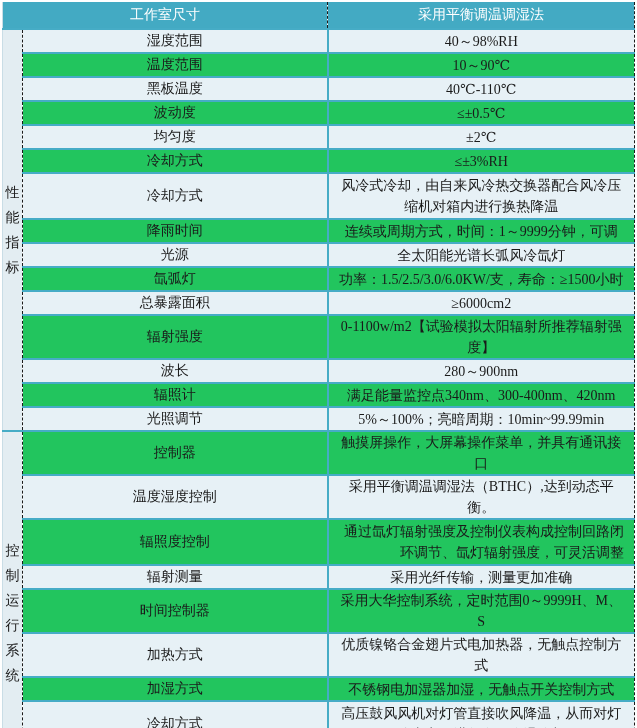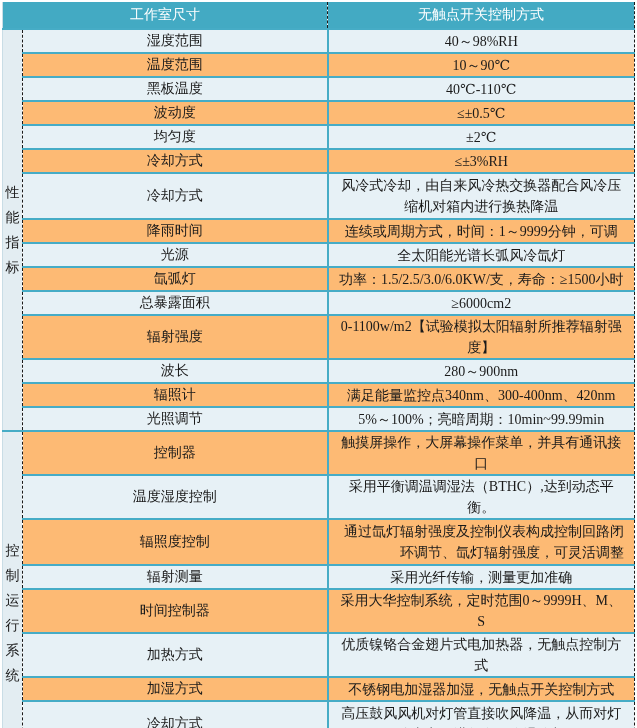--- a/index.html
+++ b/index.html
@@ -81,7 +81,7 @@
     <tbody>
       <tr class="h-row">
         <td class="h-left" colspan="2">工作室尺寸</td>
-        <td>无触点开关控制方式</td>
+        <td>采用平衡调温调湿法</td>
       </tr>
 
       <tr class="blue">

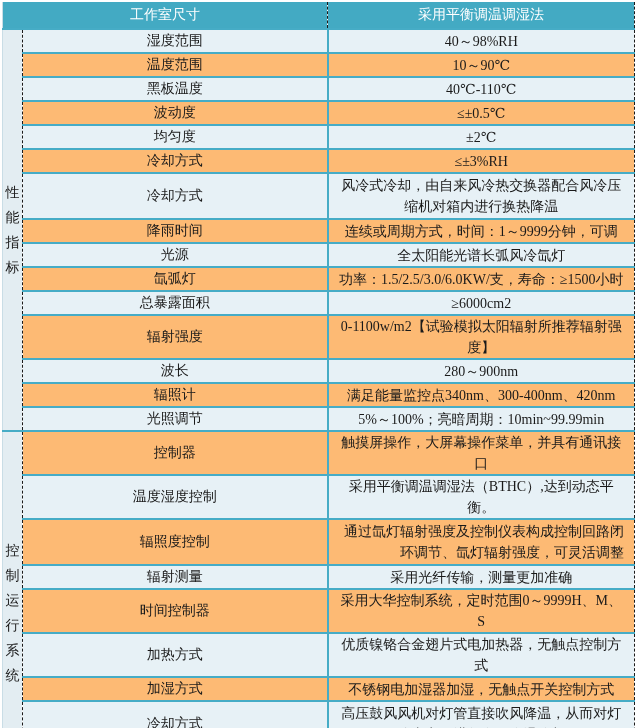--- a/index.html
+++ b/index.html
@@ -43,7 +43,7 @@
   tr.h-row td.h-left{border-right:1px dashed var(--dash);}
   tr{height:24px;}
   tr.tall{height:46px;}
-  tr.white td{background:#fdba74;}
+  tr.white td{background:#22c55e;}
   tr.blue td{background:var(--rowalt);}
   td.side{
     background:var(--sidecol) !important;

